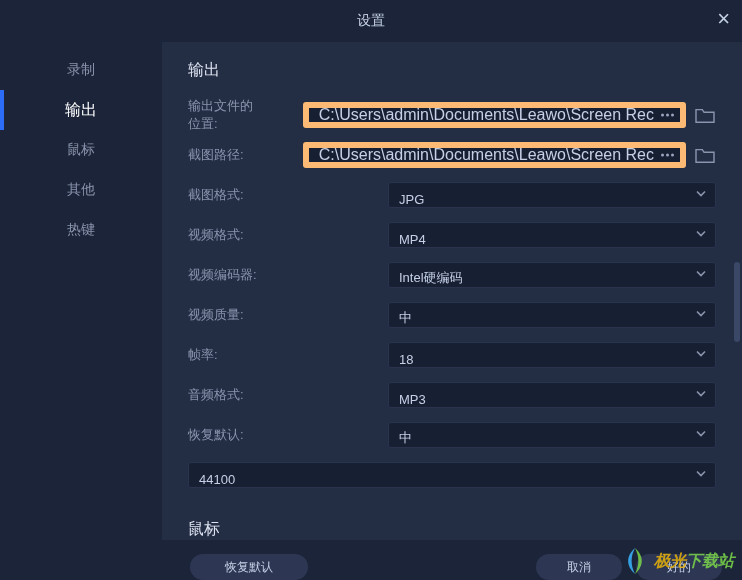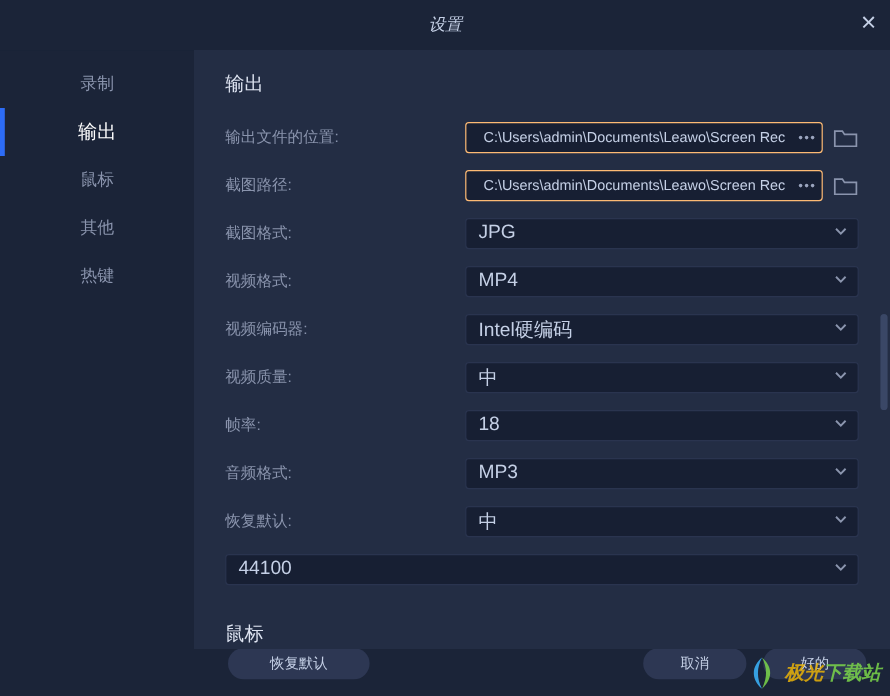--- a/index.html
+++ b/index.html
@@ -5,7 +5,7 @@
 * { margin: 0; padding: 0; box-sizing: border-box; font-family: "Microsoft YaHei", Arial, sans-serif; }
 body { width: 742px; height: 580px; background: #1b2438; color: #c5d0e6; overflow: hidden; position: relative; }
 
-.titlebar { height: 42px; display: flex; align-items: center; justify-content: center; position: relative; background: #1b2438; font-style: italic; }
+.titlebar { height: 42px; display: flex; align-items: center; justify-content: center; position: relative; background: #1b2438; }
 .titlebar .title { font-size: 14px; color: #c5d0e6; }
 .titlebar .close { position: absolute; right: 12px; top: 6px; font-size: 22px; color: #c5d0e6; cursor: pointer; font-weight: 300; }
 

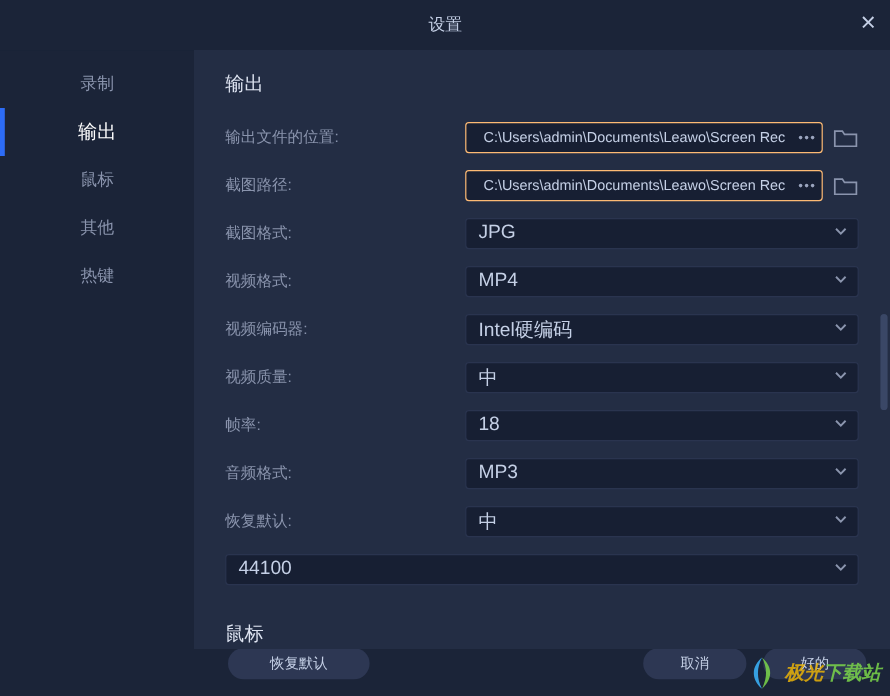--- a/index.html
+++ b/index.html
@@ -28,7 +28,7 @@
 .row-label { width: 160px; font-size: 13px; color: #8a94ad; }
 .row-control { flex: 1; display: flex; align-items: center; gap: 8px; }
 
-.path-input { flex: 1; height: 26px; background: #171f33; border: 1px solid #fdba74; border-radius: 3px; color: #c5d0e6; font-size: 12px; padding: 0 26px 0 10px; position: relative; display: flex; align-items: center; overflow: hidden; white-space: nowrap; text-align: center; }
+.path-input { flex: 1; height: 26px; background: #171f33; border: 6px solid #fdba74; border-radius: 3px; color: #c5d0e6; font-size: 16px; padding: 0 26px 0 10px; position: relative; display: flex; align-items: center; overflow: hidden; white-space: nowrap; text-align: center; }
 .path-text { flex: 1; overflow: hidden; text-overflow: clip; }
 .path-ellipsis { position: absolute; right: 6px; top: 50%; transform: translateY(-50%); color: #c5d0e6; cursor: pointer; display: flex; gap: 2px; }
 .path-ellipsis span { width: 3px; height: 3px; background: #9aa4be; border-radius: 50%; display: inline-block; }

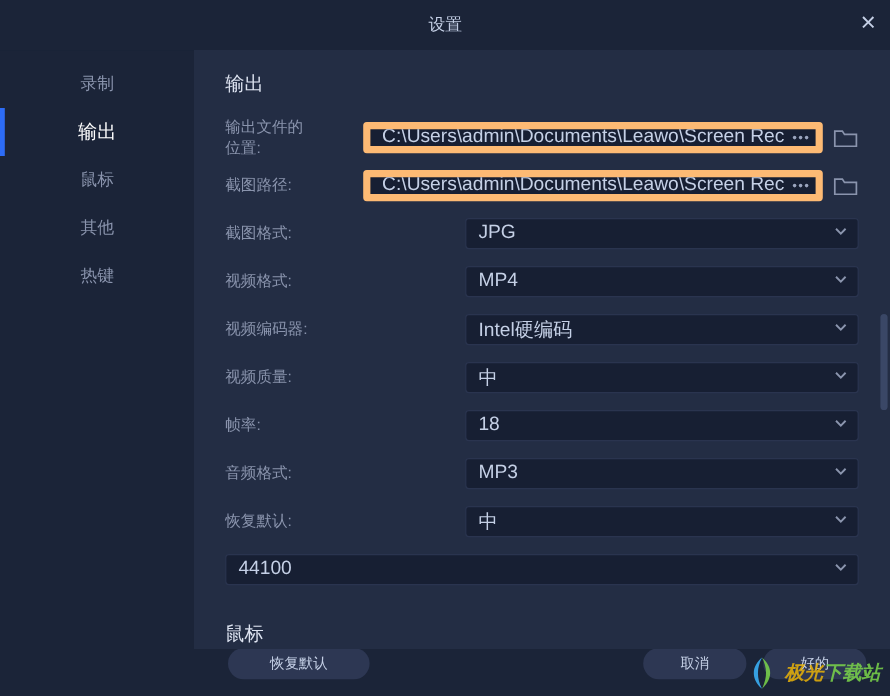--- a/index.html
+++ b/index.html
@@ -36,7 +36,7 @@
 .folder-icon { width: 22px; height: 18px; cursor: pointer; flex-shrink: 0; }
 .folder-icon svg { width: 100%; height: 100%; }
 
-.select { flex: 1; height: 26px; background: #171f33; border: 1px solid #2a344f; border-radius: 3px; color: #c5d0e6; font-size: 16px; padding: 0 26px 0 10px; display: flex; align-items: center; position: relative; cursor: pointer; }
+.select { flex: 1; height: 26px; background: #171f33; border: 1px solid #2a344f; border-radius: 3px; color: #c5d0e6; font-size: 13px; padding: 0 26px 0 10px; display: flex; align-items: flex-end; position: relative; cursor: pointer; }
 .select .chev { position: absolute; right: 8px; top: 50%; transform: translateY(-50%); }
 .select .chev svg { width: 12px; height: 12px; }
 

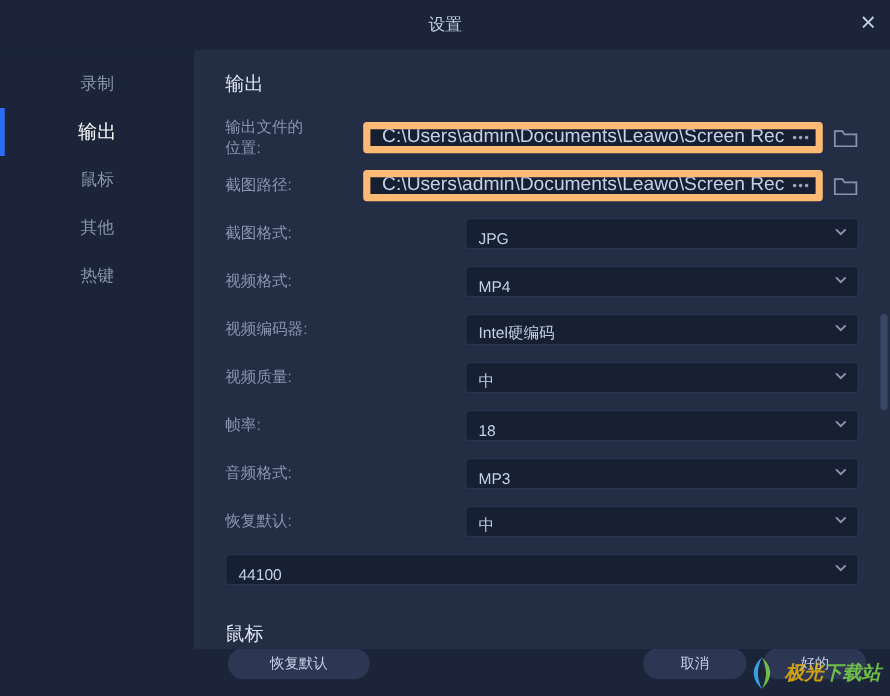--- a/index.html
+++ b/index.html
@@ -40,7 +40,7 @@
 .select .chev { position: absolute; right: 8px; top: 50%; transform: translateY(-50%); }
 .select .chev svg { width: 12px; height: 12px; }
 
-.footer { height: 40px; background: #1b2438; display: flex; align-items: flex-start; padding: 0 20px; gap: 14px; position: relative; }
+.footer { height: 40px; background: #1b2438; display: flex; align-items: flex-end; padding: 0 20px; gap: 14px; position: relative; }
 .btn { height: 26px; border-radius: 13px; background: #2d3753; color: #c5d0e6; font-size: 12px; border: none; display: flex; align-items: center; justify-content: center; cursor: pointer; }
 .btn-restore { width: 118px; margin-left: 170px; }
 .btn-cancel { width: 86px; margin-left: auto; }

